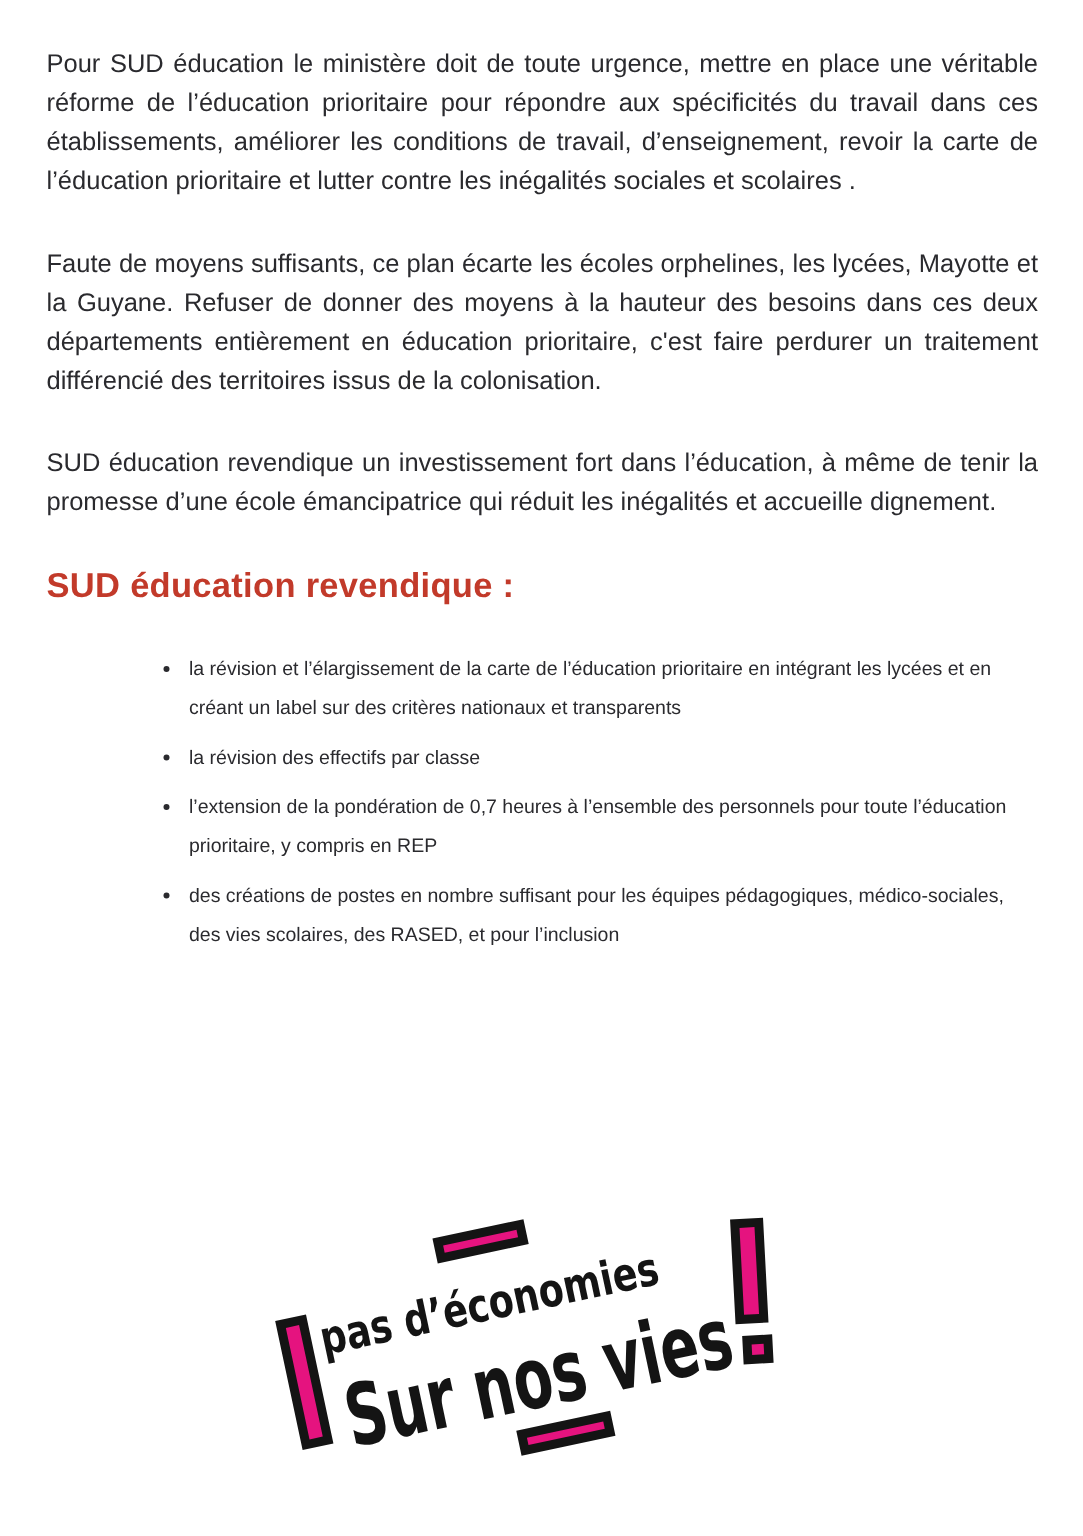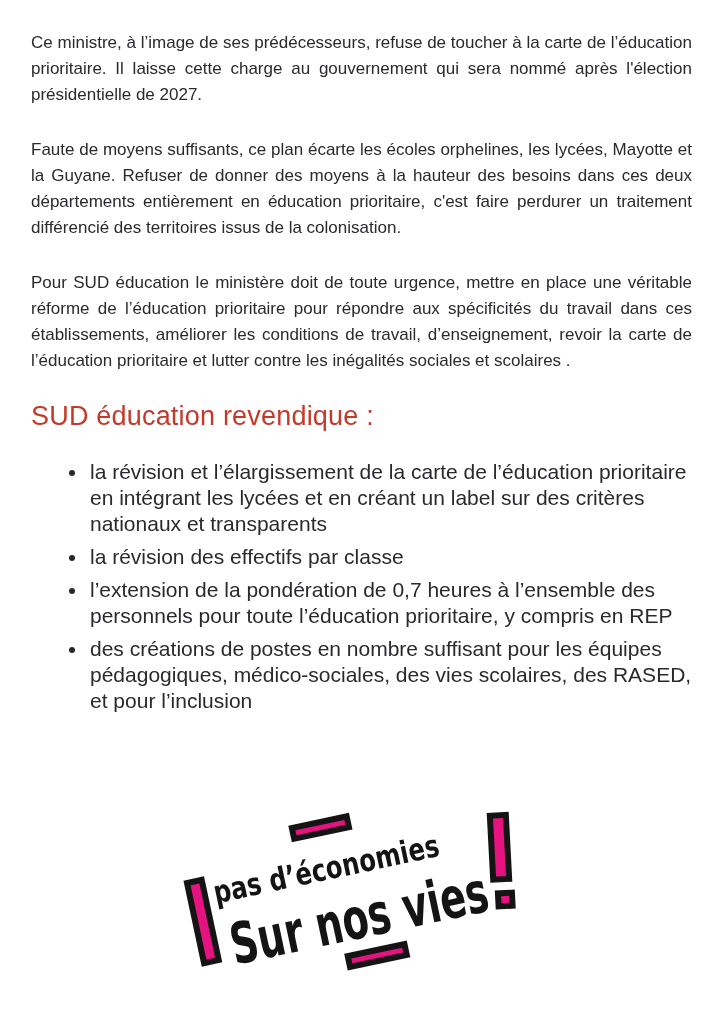--- a/index.html
+++ b/index.html
@@ -62,7 +62,6 @@
 
 <div class="page">
 
-  <p class="para">Ce ministre, à l’image de ses prédécesseurs, refuse de toucher à la carte de l’édu­cation prioritaire. Il laisse cette charge au gouvernement qui sera nommé après l'élection présidentielle de 2027.</p>
   <p class="para">Faute de moyens suffisants, ce plan écarte les écoles orphelines, les lycées, Mayotte et la Guyane. Refuser de donner des moyens à la hauteur des besoins dans ces deux départements entièrement en éducation prioritaire, c'est faire per­durer un traitement différencié des territoires issus de la colonisation.</p>
   <p class="para">Pour SUD éducation le ministère doit de toute urgence, mettre en place une véri­table réforme de l’éducation prioritaire pour répondre aux spécificités du travail dans ces établissements, améliorer les conditions de travail, d’enseignement, re­voir la carte de l’éducation prioritaire et lutter contre les inégalités sociales et sco­laires .</p>
 

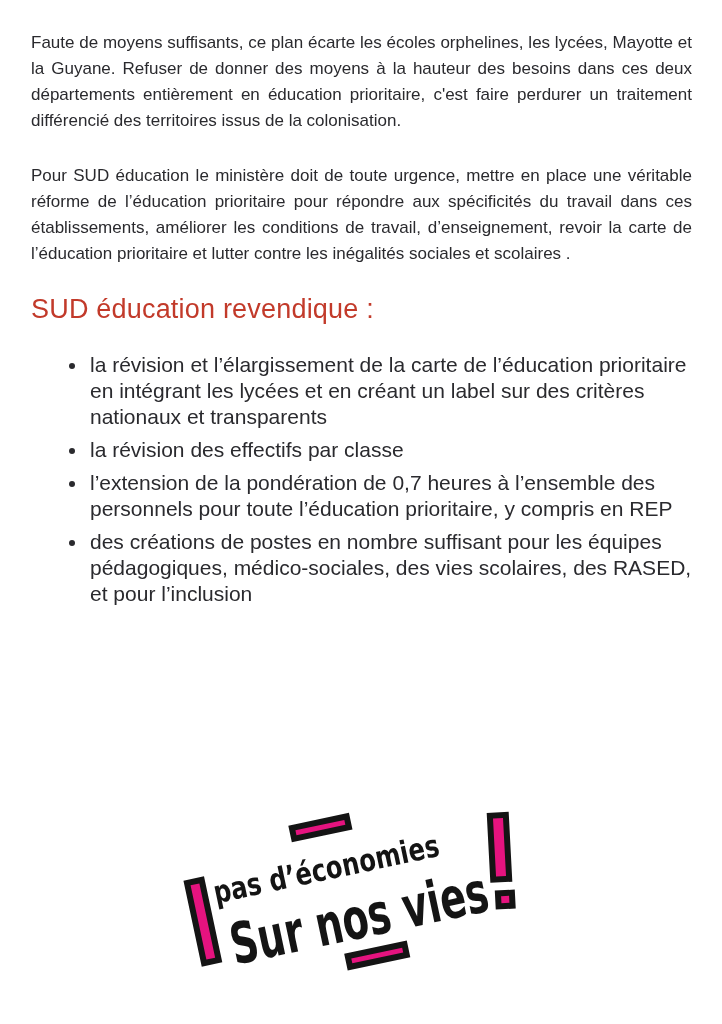--- a/index.html
+++ b/index.html
@@ -62,8 +62,8 @@
 
 <div class="page">
 
+  <p class="para">Pour SUD éducation le ministère doit de toute urgence, mettre en place une véri­table réforme de l’éducation prioritaire pour répondre aux spécificités du travail dans ces établissements, améliorer les conditions de travail, d’enseignement, re­voir la carte de l’éducation prioritaire et lutter contre les inégalités sociales et sco­laires .</p>
   <p class="para">Faute de moyens suffisants, ce plan écarte les écoles orphelines, les lycées, Mayotte et la Guyane. Refuser de donner des moyens à la hauteur des besoins dans ces deux départements entièrement en éducation prioritaire, c'est faire per­durer un traitement différencié des territoires issus de la colonisation.</p>
-  <p class="para">Pour SUD éducation le ministère doit de toute urgence, mettre en place une véri­table réforme de l’éducation prioritaire pour répondre aux spécificités du travail dans ces établissements, améliorer les conditions de travail, d’enseignement, re­voir la carte de l’éducation prioritaire et lutter contre les inégalités sociales et sco­laires .</p>
 
   <h2 class="claims-heading">SUD éducation revendique :</h2>
 

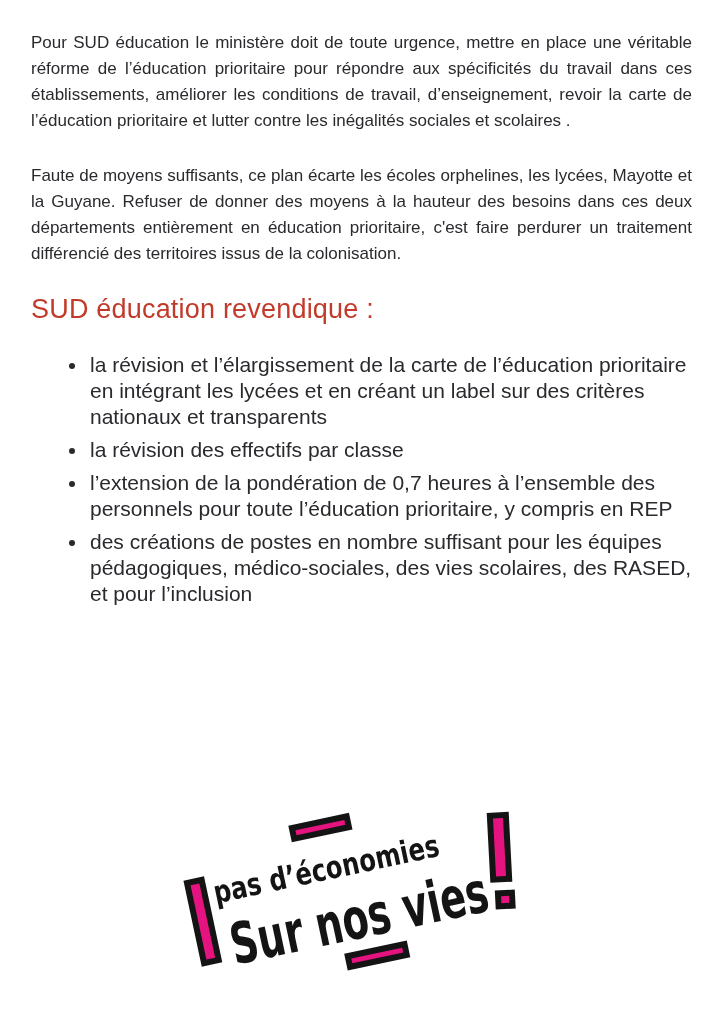--- a/index.html
+++ b/index.html
@@ -64,6 +64,7 @@
 
   <p class="para">Pour SUD éducation le ministère doit de toute urgence, mettre en place une véri­table réforme de l’éducation prioritaire pour répondre aux spécificités du travail dans ces établissements, améliorer les conditions de travail, d’enseignement, re­voir la carte de l’éducation prioritaire et lutter contre les inégalités sociales et sco­laires .</p>
   <p class="para">Faute de moyens suffisants, ce plan écarte les écoles orphelines, les lycées, Mayotte et la Guyane. Refuser de donner des moyens à la hauteur des besoins dans ces deux départements entièrement en éducation prioritaire, c'est faire per­durer un traitement différencié des territoires issus de la colonisation.</p>
+  <p class="para">SUD éducation revendique un investissement fort dans l’éducation, à même de te­nir la promesse d’une école émancipatrice qui réduit les inégalités et accueille di­gnement.</p>
 
   <h2 class="claims-heading">SUD éducation revendique :</h2>
 

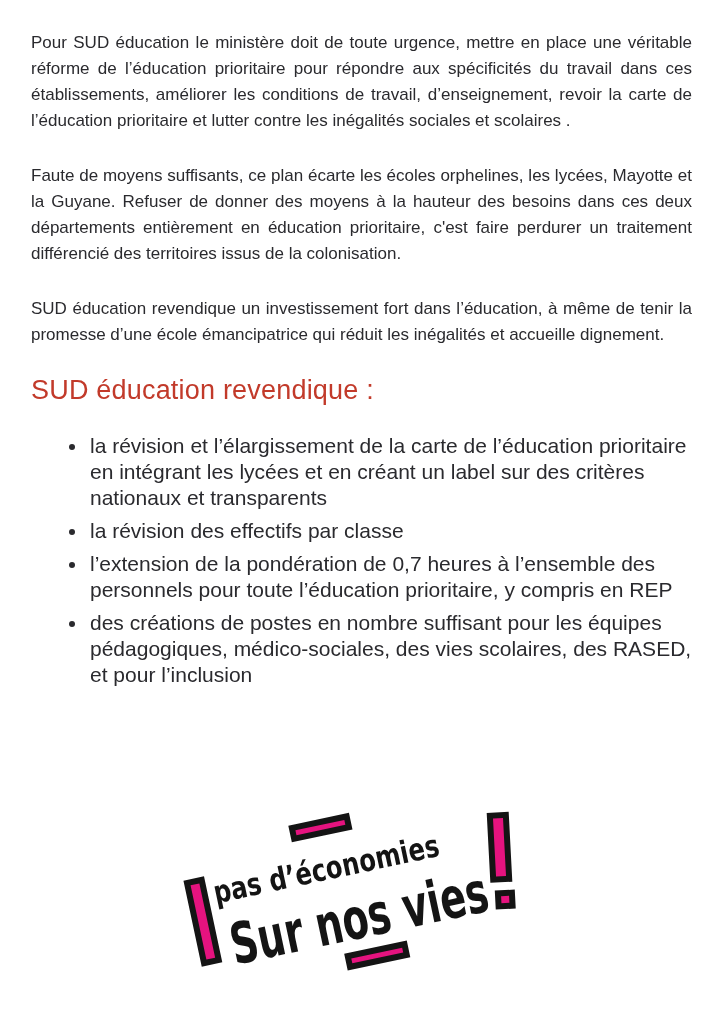--- a/index.html
+++ b/index.html
@@ -23,8 +23,8 @@
     hyphens: manual;
   }
   .claims-heading {
-    font-size: 27px; line-height: 26px;
-    font-weight: 400;
+    font-size: 23px; line-height: 26px;
+    font-weight: 700;
     color: var(--heading-red, #c23a2a);
     letter-spacing: 0.2px;
     margin: 0 0 30px 0;

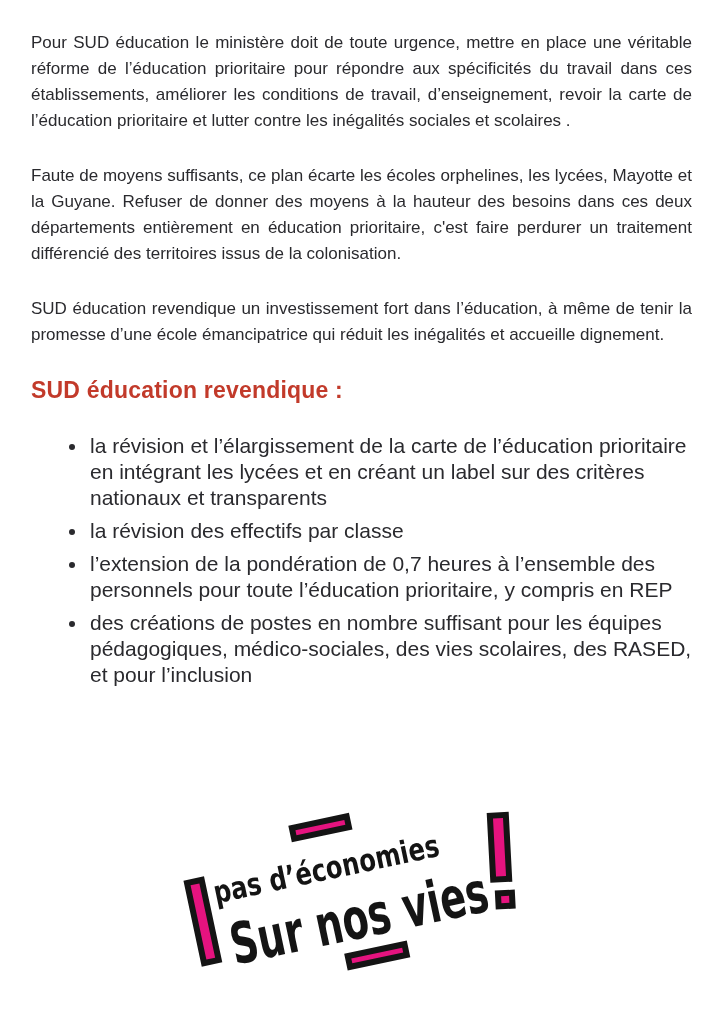--- a/index.html
+++ b/index.html
@@ -36,9 +36,10 @@
     color: var(--body-text, #2a2a2e);
   }
   ul.claims li {
-    font-size: 21px; line-height: 26px;
+    font-size: 13px; line-height: 26px;
     padding-left: 2px;
     margin-bottom: 7px;
+    margin-left: 36px;
   }
   .logo {
     position: absolute;

